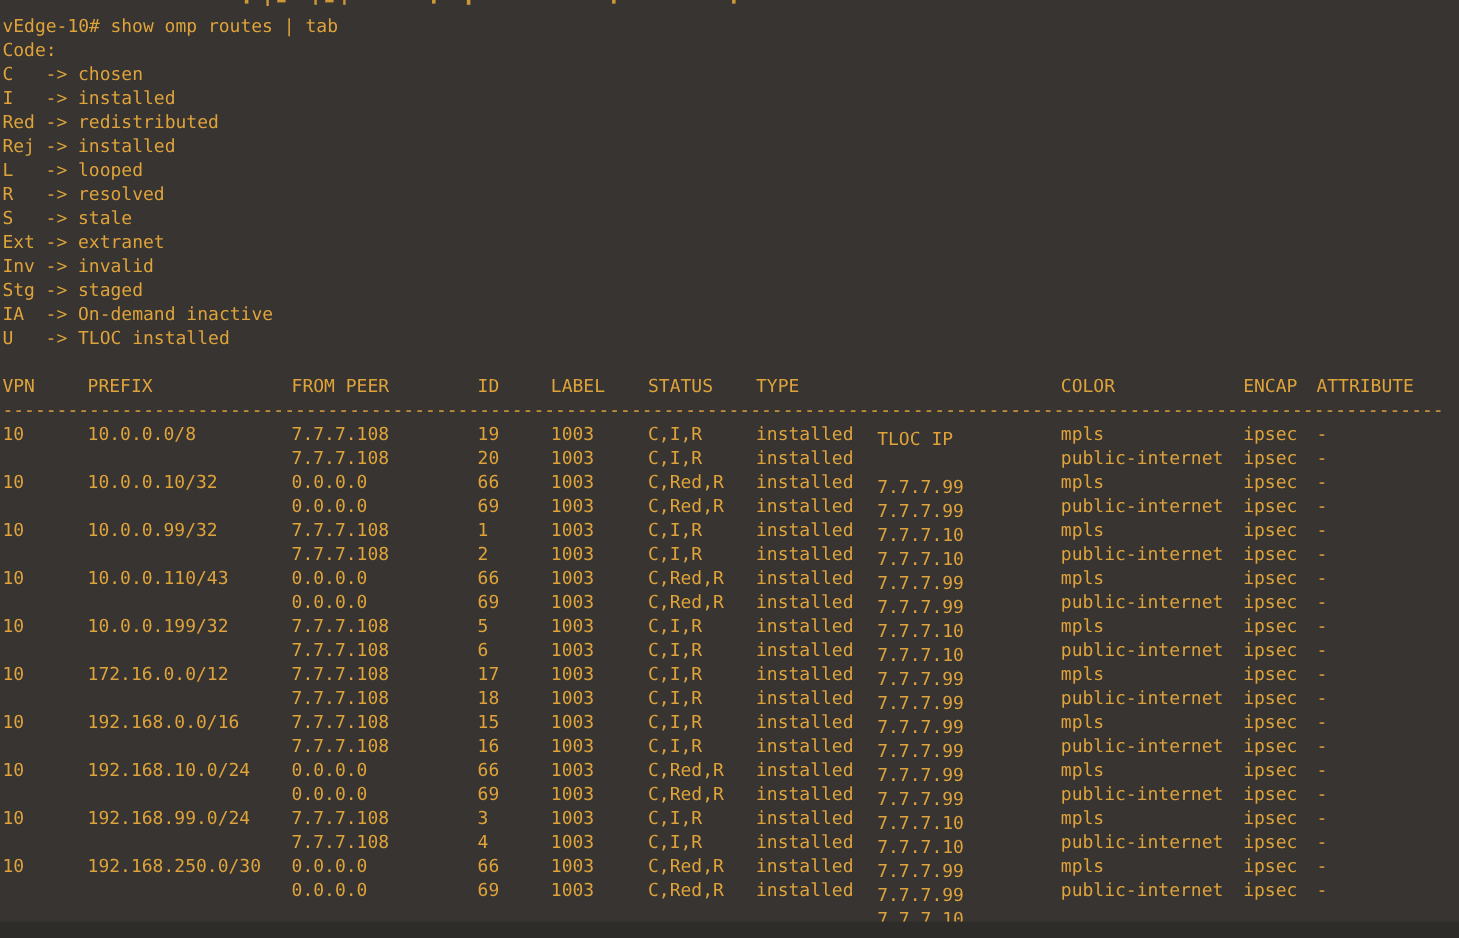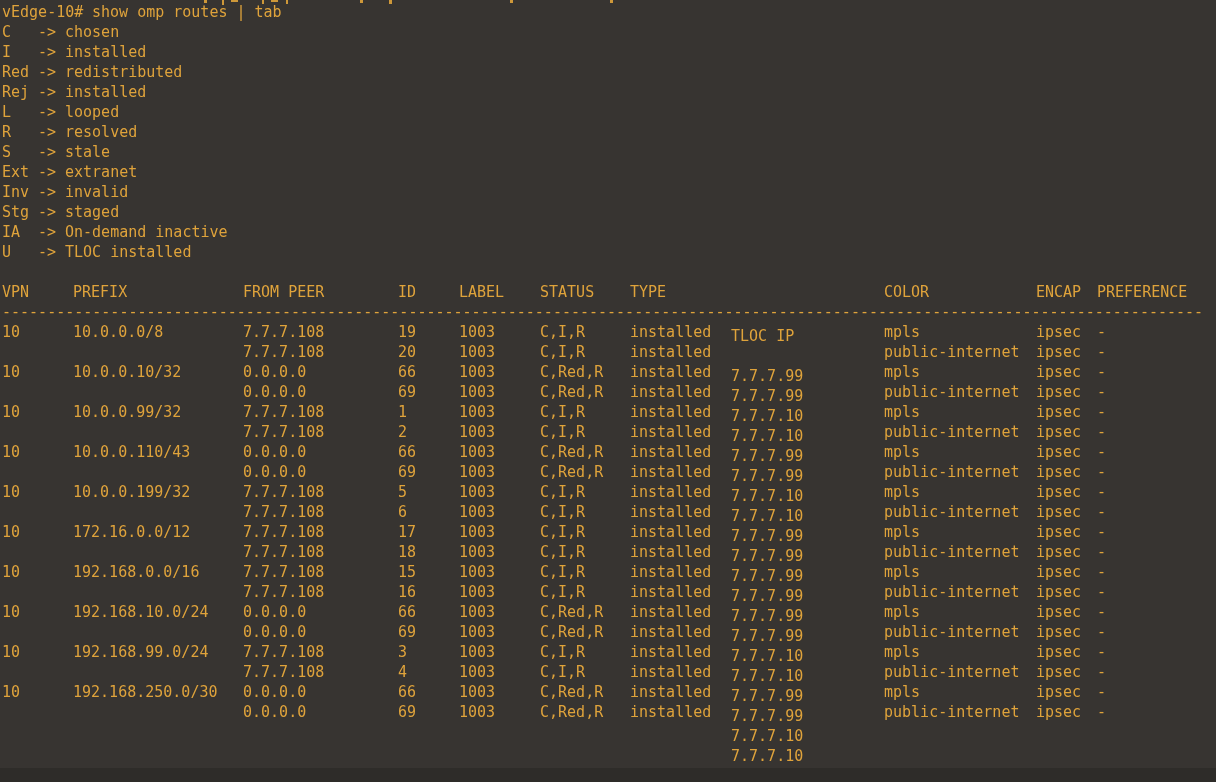--- a/index.html
+++ b/index.html
@@ -14,7 +14,7 @@
     position: relative;
     width: 1160px;
     height: 768px;
-    padding-top: 2px;
+    padding-top: 12px;
     box-sizing: border-box;
     color: #dfa33b;
     font-size: 15px;

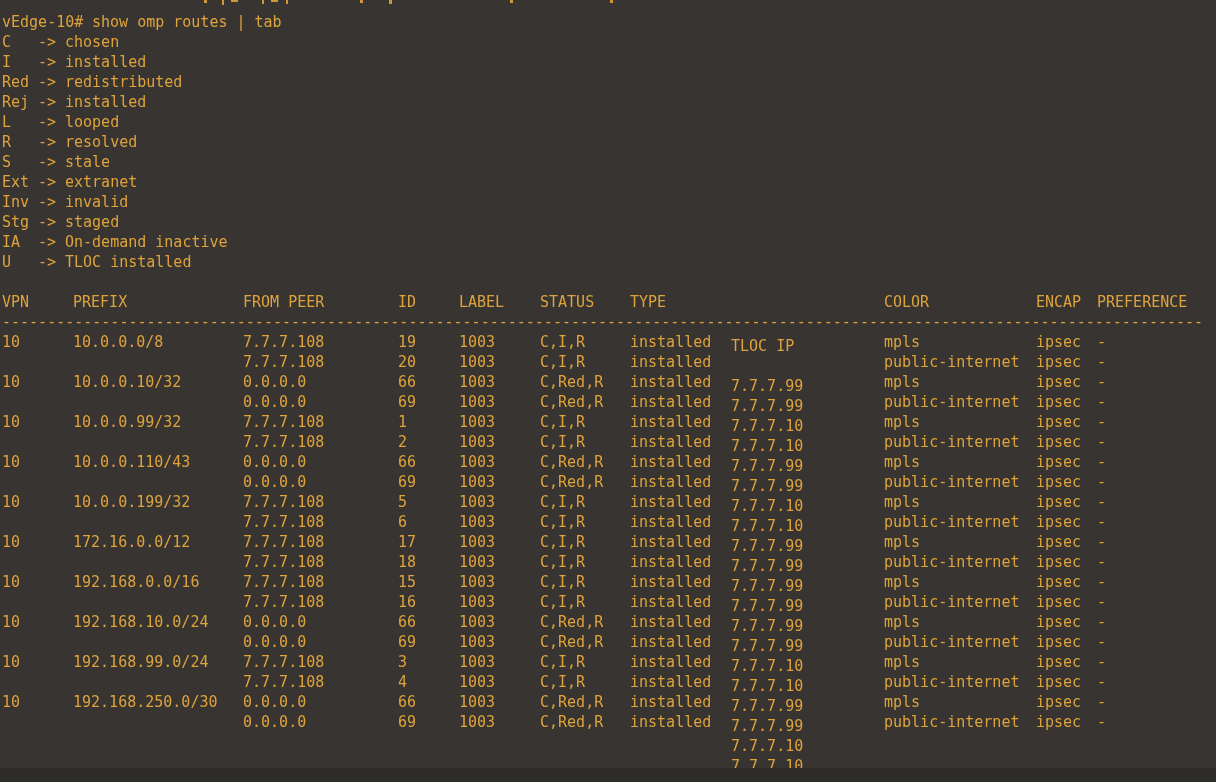--- a/index.html
+++ b/index.html
@@ -99,6 +99,7 @@
     <span class="p-cmd">show omp routes | tab</span>
   </div>
 
+  <div class="line">Code:</div>
 
   <div>
 

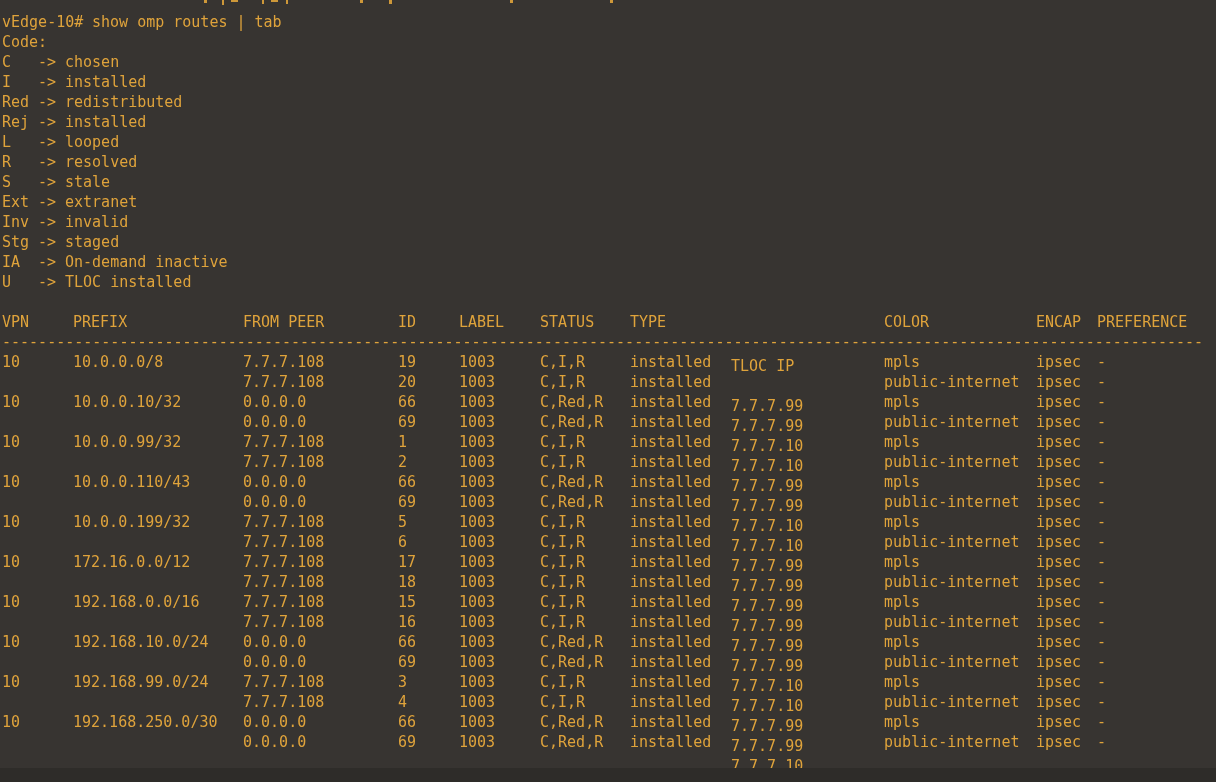--- a/index.html
+++ b/index.html
@@ -179,7 +179,7 @@
     <span class="c-tloc">TLOC IP</span>
     <span class="c-color">COLOR</span>
     <span class="c-encap">ENCAP</span>
-    <span class="c-pref">PREFERENCE</span>
+    <span class="c-pref">ATTRIBUTE</span>
   </div>
 
   <div class="line">-------------------------------------------------------------------------------------------------------------------------------------</div>

